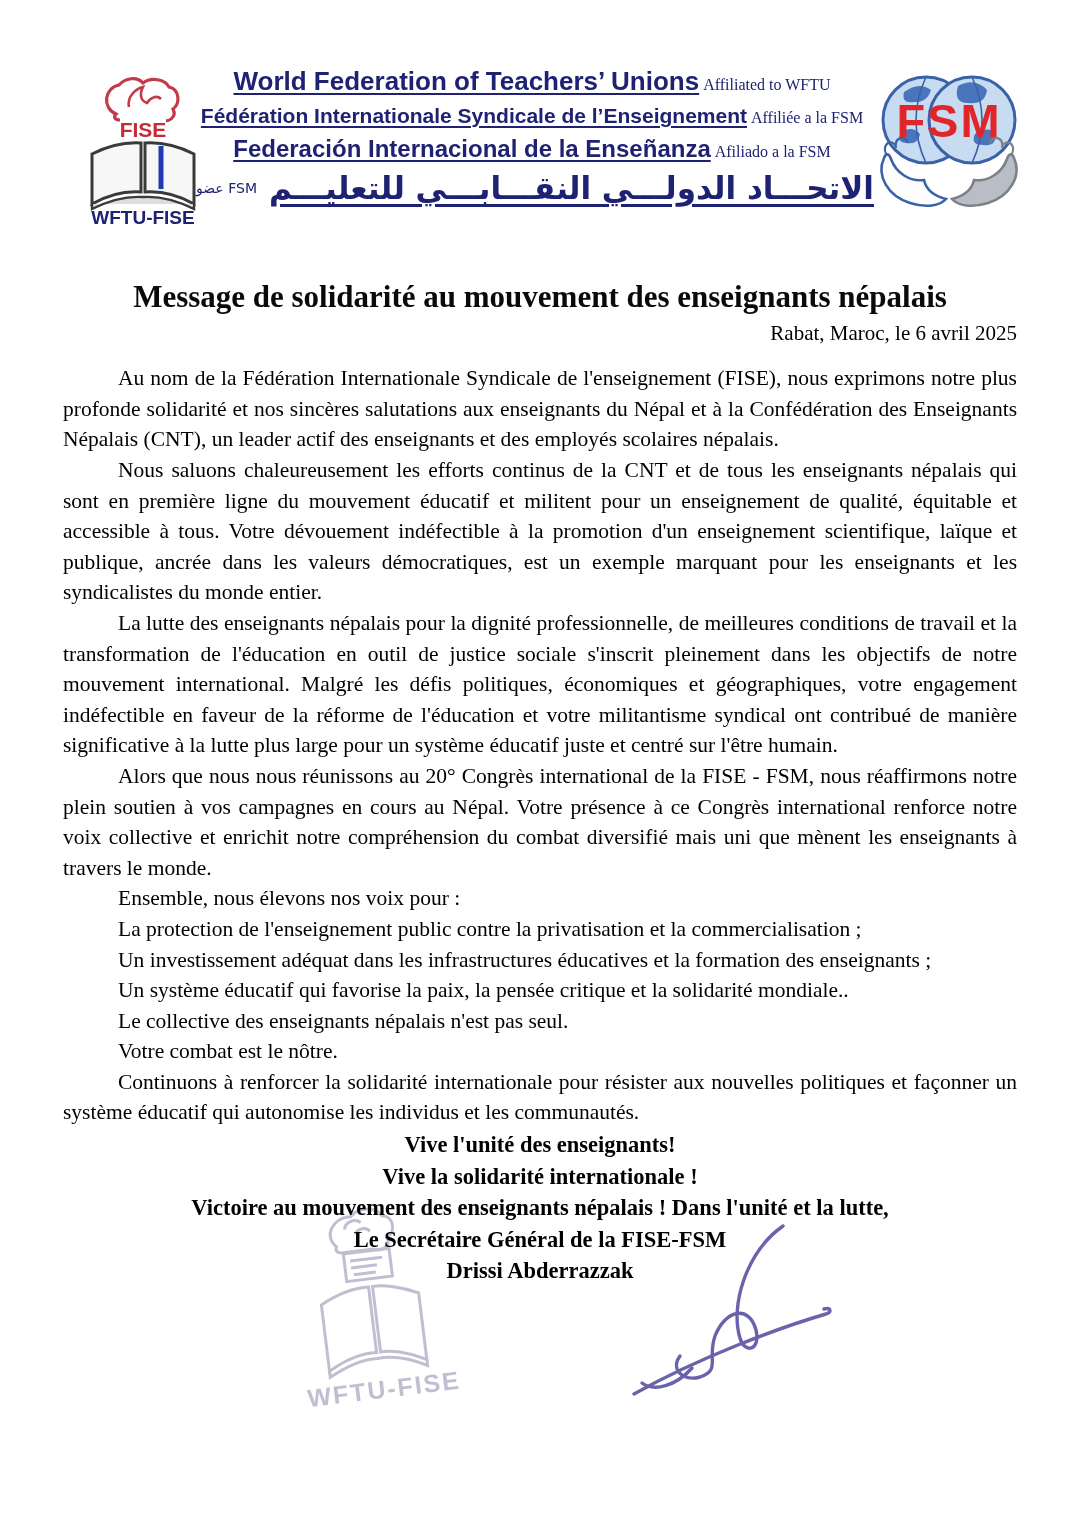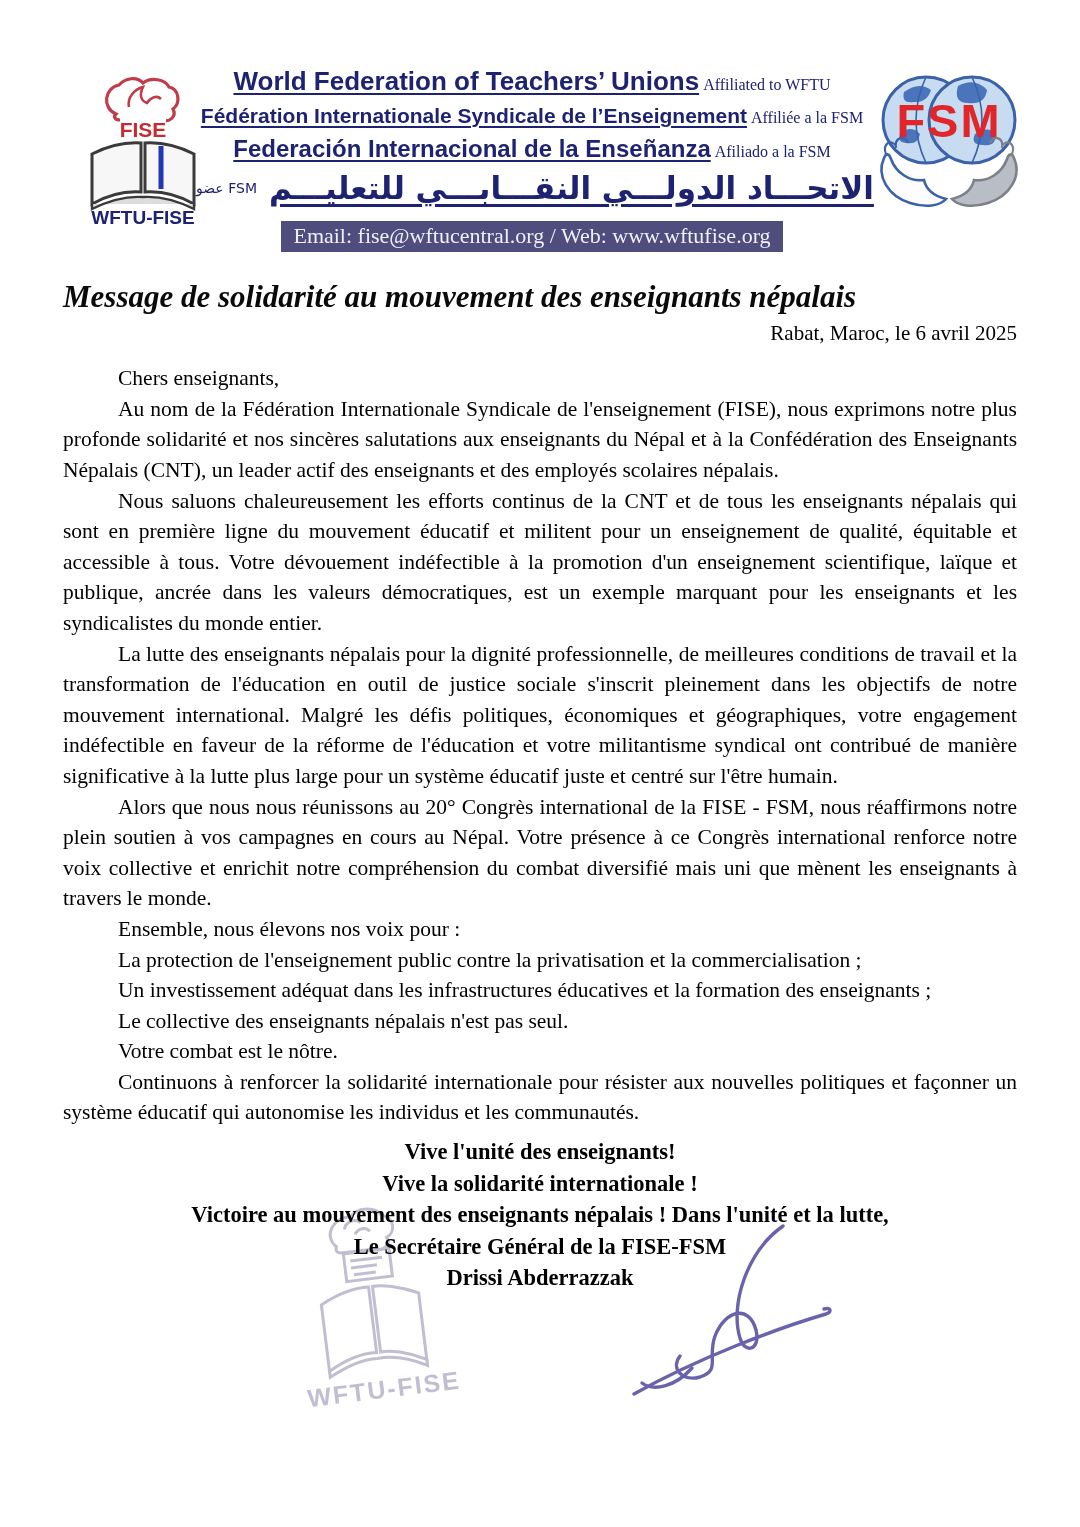--- a/index.html
+++ b/index.html
@@ -92,9 +92,6 @@
         <span class="arabic-prefix">عضو FSM</span>
         <span class="arabic-main">الاتحـــاد الدولـــي النقـــابـــي للتعليـــم</span>
       </div>
-      <div>
-        <span class="contact-bar">Email: fise@wftucentral.org / Web: www.wftufise.org</span>
-      </div>
     </div>
 
     <div class="logo-right">

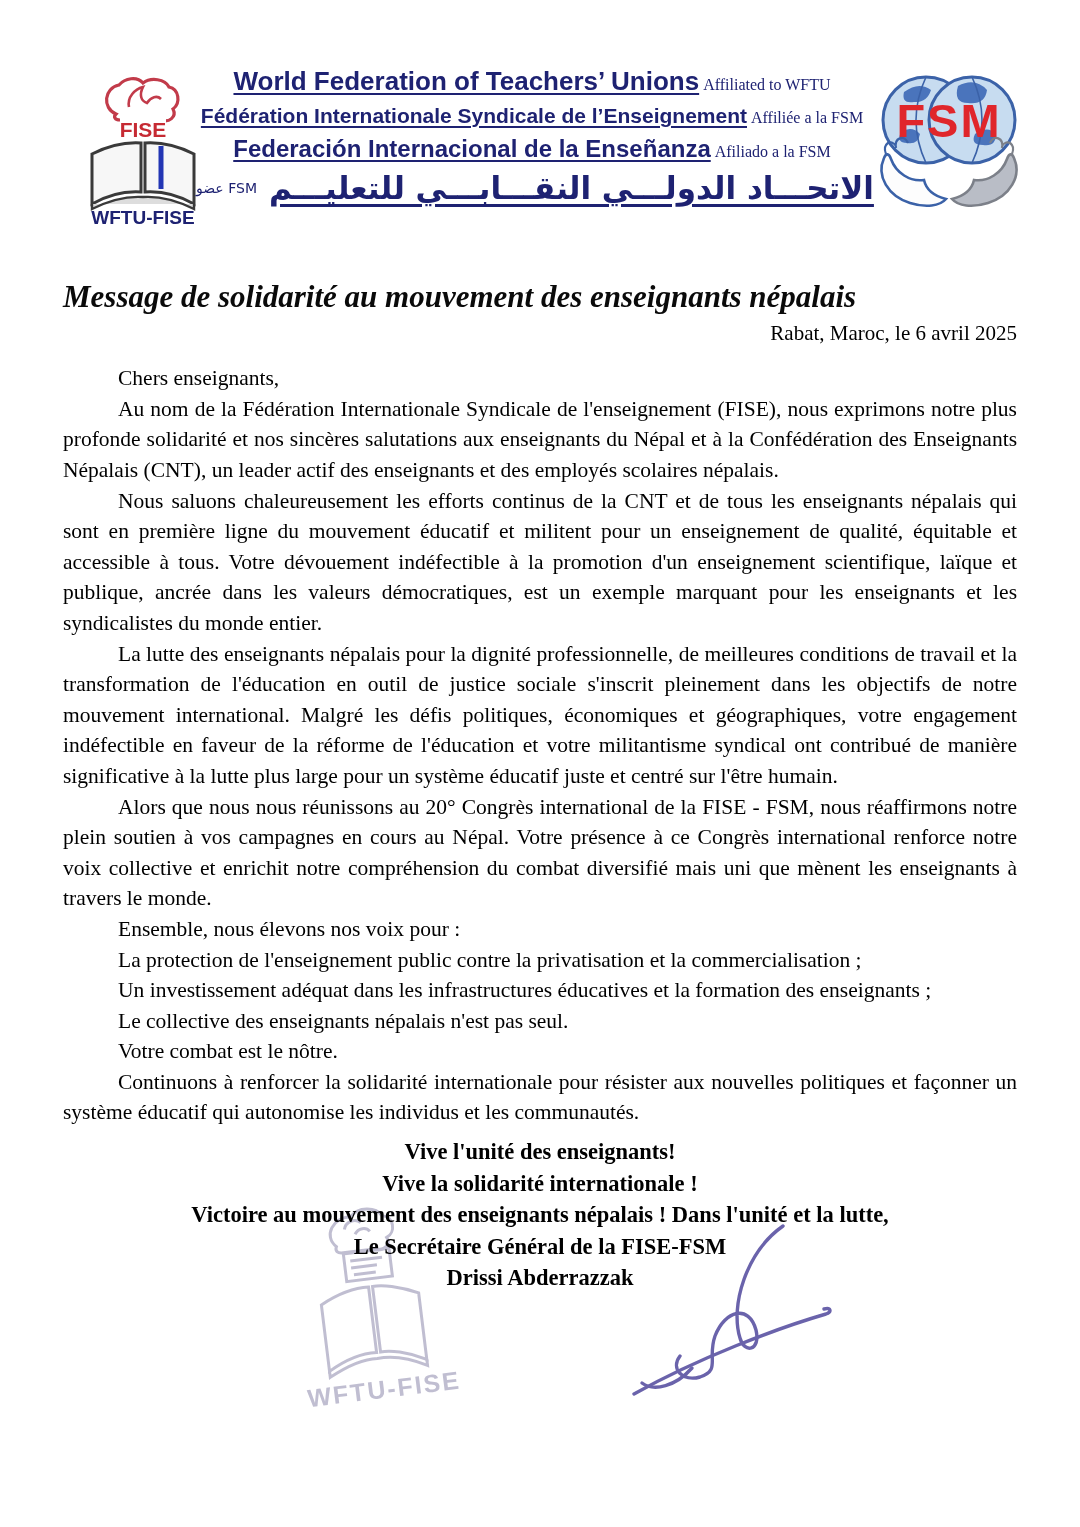--- a/index.html
+++ b/index.html
@@ -38,7 +38,7 @@
 
   
   .doc { position:absolute; left:63px; right:63px; top:276px; z-index:1; }
-  .doc-title { margin:0; font-weight:bold; font-size:31px; line-height:1.33; color:#0a0a0a;font-style:italic; }
+  .doc-title { margin:0; text-align:center; font-weight:bold; font-size:31px; line-height:1.33; color:#0a0a0a; }
   .dateline  { text-align:right; font-size:21px; margin-top:4px; }
   .body-text { margin-top:17px; font-size:21.5px; line-height:30.6px; text-align:justify; }
   .body-text p { margin:0; text-indent:55px; }

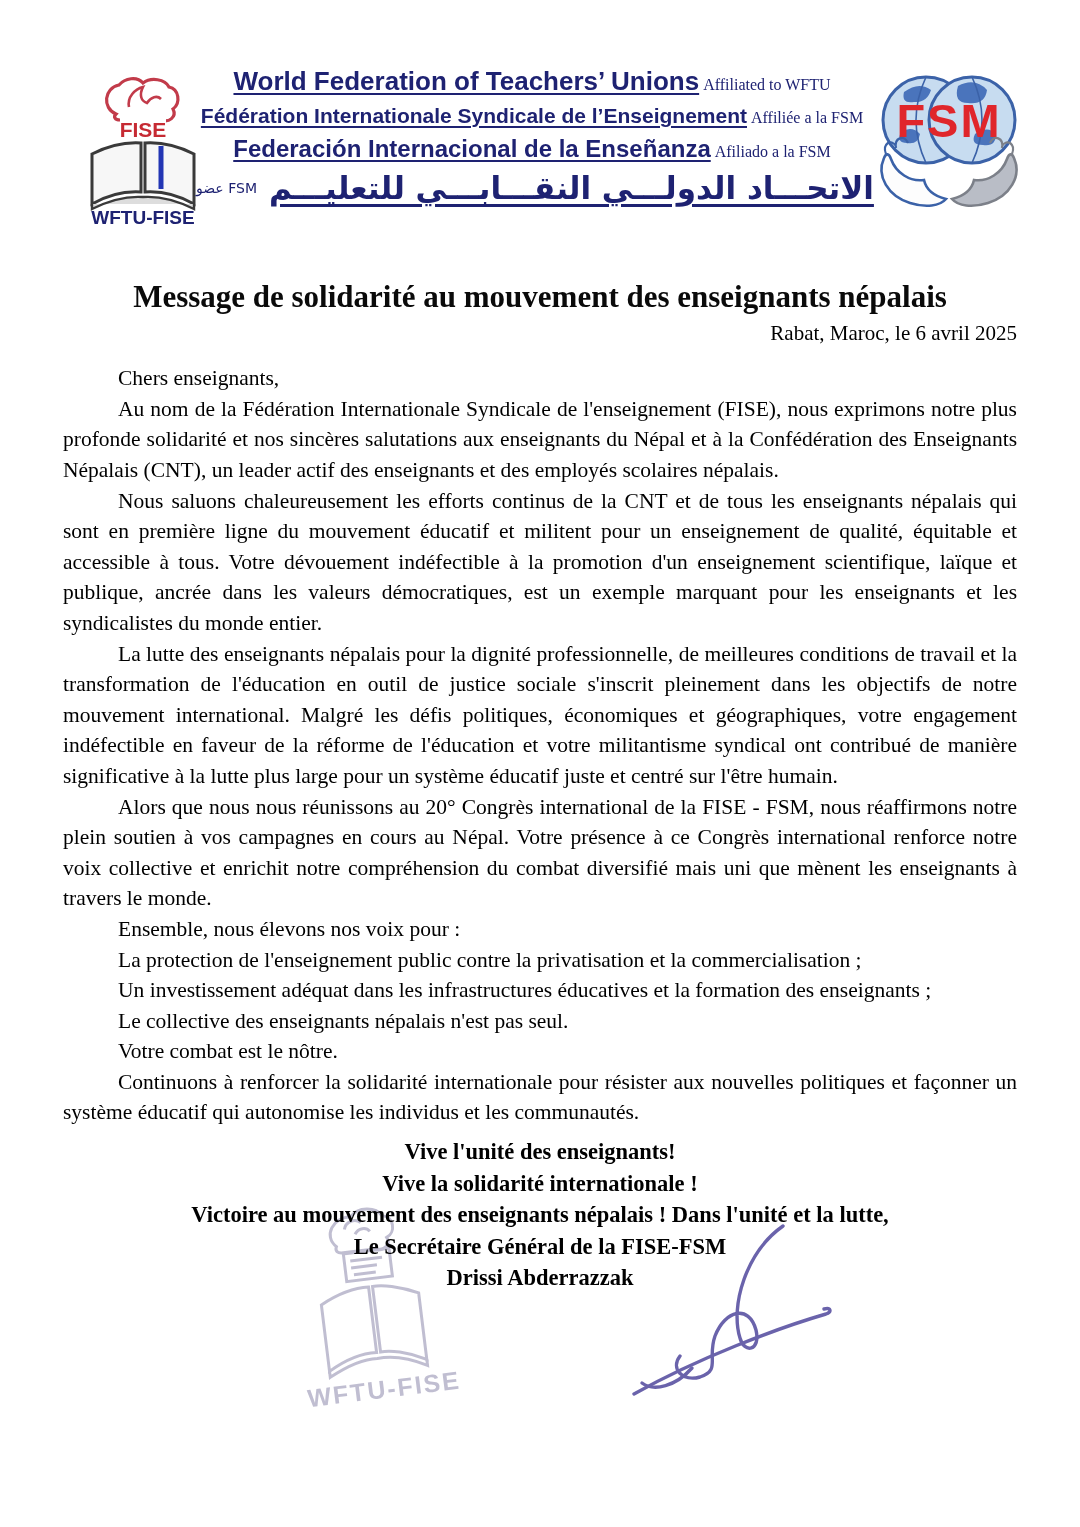--- a/index.html
+++ b/index.html
@@ -119,7 +119,6 @@
     <div class="dateline">Rabat, Maroc, le 6 avril 2025</div>
 
     <div class="body-text">
-      <p>Chers enseignants,</p>
       <p>Au nom de la Fédération Internationale Syndicale de l'enseignement (FISE), nous exprimons notre plus profonde solidarité et nos sincères salutations aux enseignants du Népal et à la Confédération des Enseignants Népalais (CNT), un leader actif des enseignants et des employés scolaires népalais.</p>
       <p>Nous saluons chaleureusement les efforts continus de la CNT et de tous les enseignants népalais qui sont en première ligne du mouvement éducatif et militent pour un enseignement de qualité, équitable et accessible à tous. Votre dévouement indéfectible à la promotion d'un enseignement scientifique, laïque et publique, ancrée dans les valeurs démocratiques, est un exemple marquant pour les enseignants et les syndicalistes du monde entier.</p>
       <p>La lutte des enseignants népalais pour la dignité professionnelle, de meilleures conditions de travail et la transformation de l'éducation en outil de justice sociale s'inscrit pleinement dans les objectifs de notre mouvement international. Malgré les défis politiques, économiques et géographiques, votre engagement indéfectible en faveur de la réforme de l'éducation et votre militantisme syndical ont contribué de manière significative à la lutte plus large pour un système éducatif juste et centré sur l'être humain.</p>

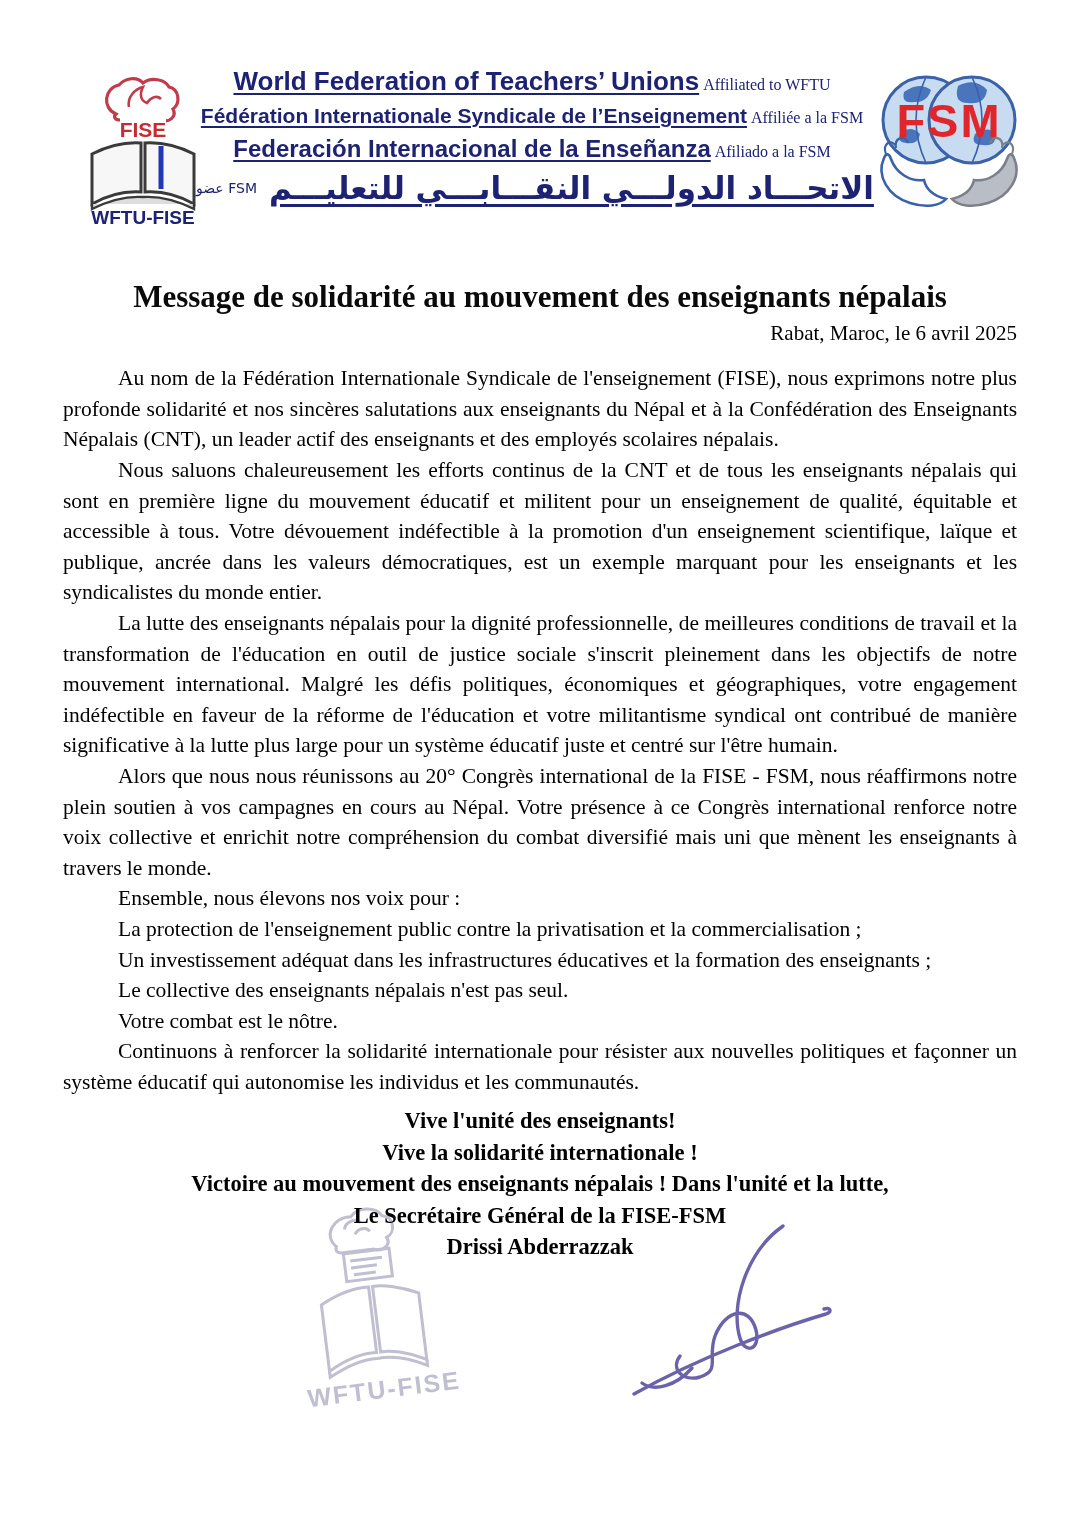--- a/index.html
+++ b/index.html
@@ -126,6 +126,7 @@
       <p>Ensemble, nous élevons nos voix pour :</p>
       <p>La protection de l'enseignement public contre la privatisation et la commercialisation ;</p>
       <p>Un investissement adéquat dans les infrastructures éducatives et la formation des enseignants ;</p>
+      <p>Un système éducatif qui favorise la paix, la pensée critique et la solidarité mondiale..</p>
       <p>Le collective des enseignants népalais n'est pas seul.</p>
       <p>Votre combat est le nôtre.</p>
       <p>Continuons à renforcer la solidarité internationale pour résister aux nouvelles politiques et façonner un système éducatif qui autonomise les individus et les communautés.</p>

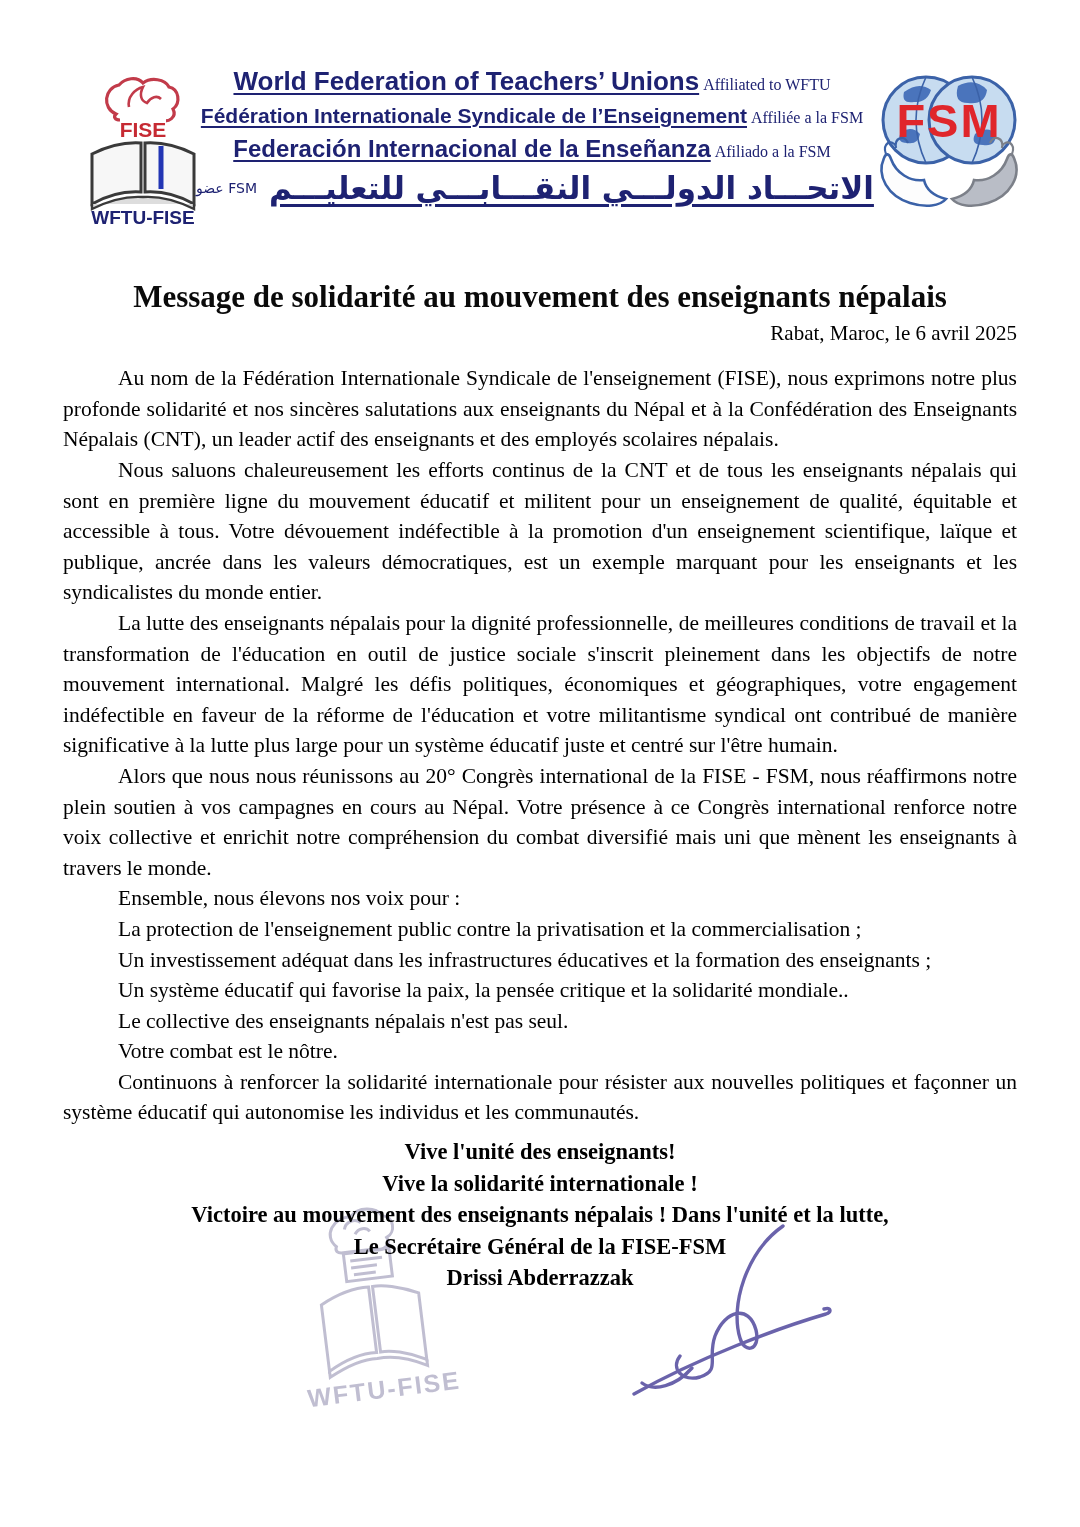--- a/index.html
+++ b/index.html
@@ -42,7 +42,7 @@
   .dateline  { text-align:right; font-size:21px; margin-top:4px; }
   .body-text { margin-top:17px; font-size:21.5px; line-height:30.6px; text-align:justify; }
   .body-text p { margin:0; text-indent:55px; }
-  .closing { margin-top:8px; text-align:center; font-weight:bold; font-size:22.5px; line-height:31.5px; }
+  .closing { margin-top:1px; text-align:center; font-weight:bold; font-size:22.5px; line-height:31.5px; }
 
   
   .stamp {

